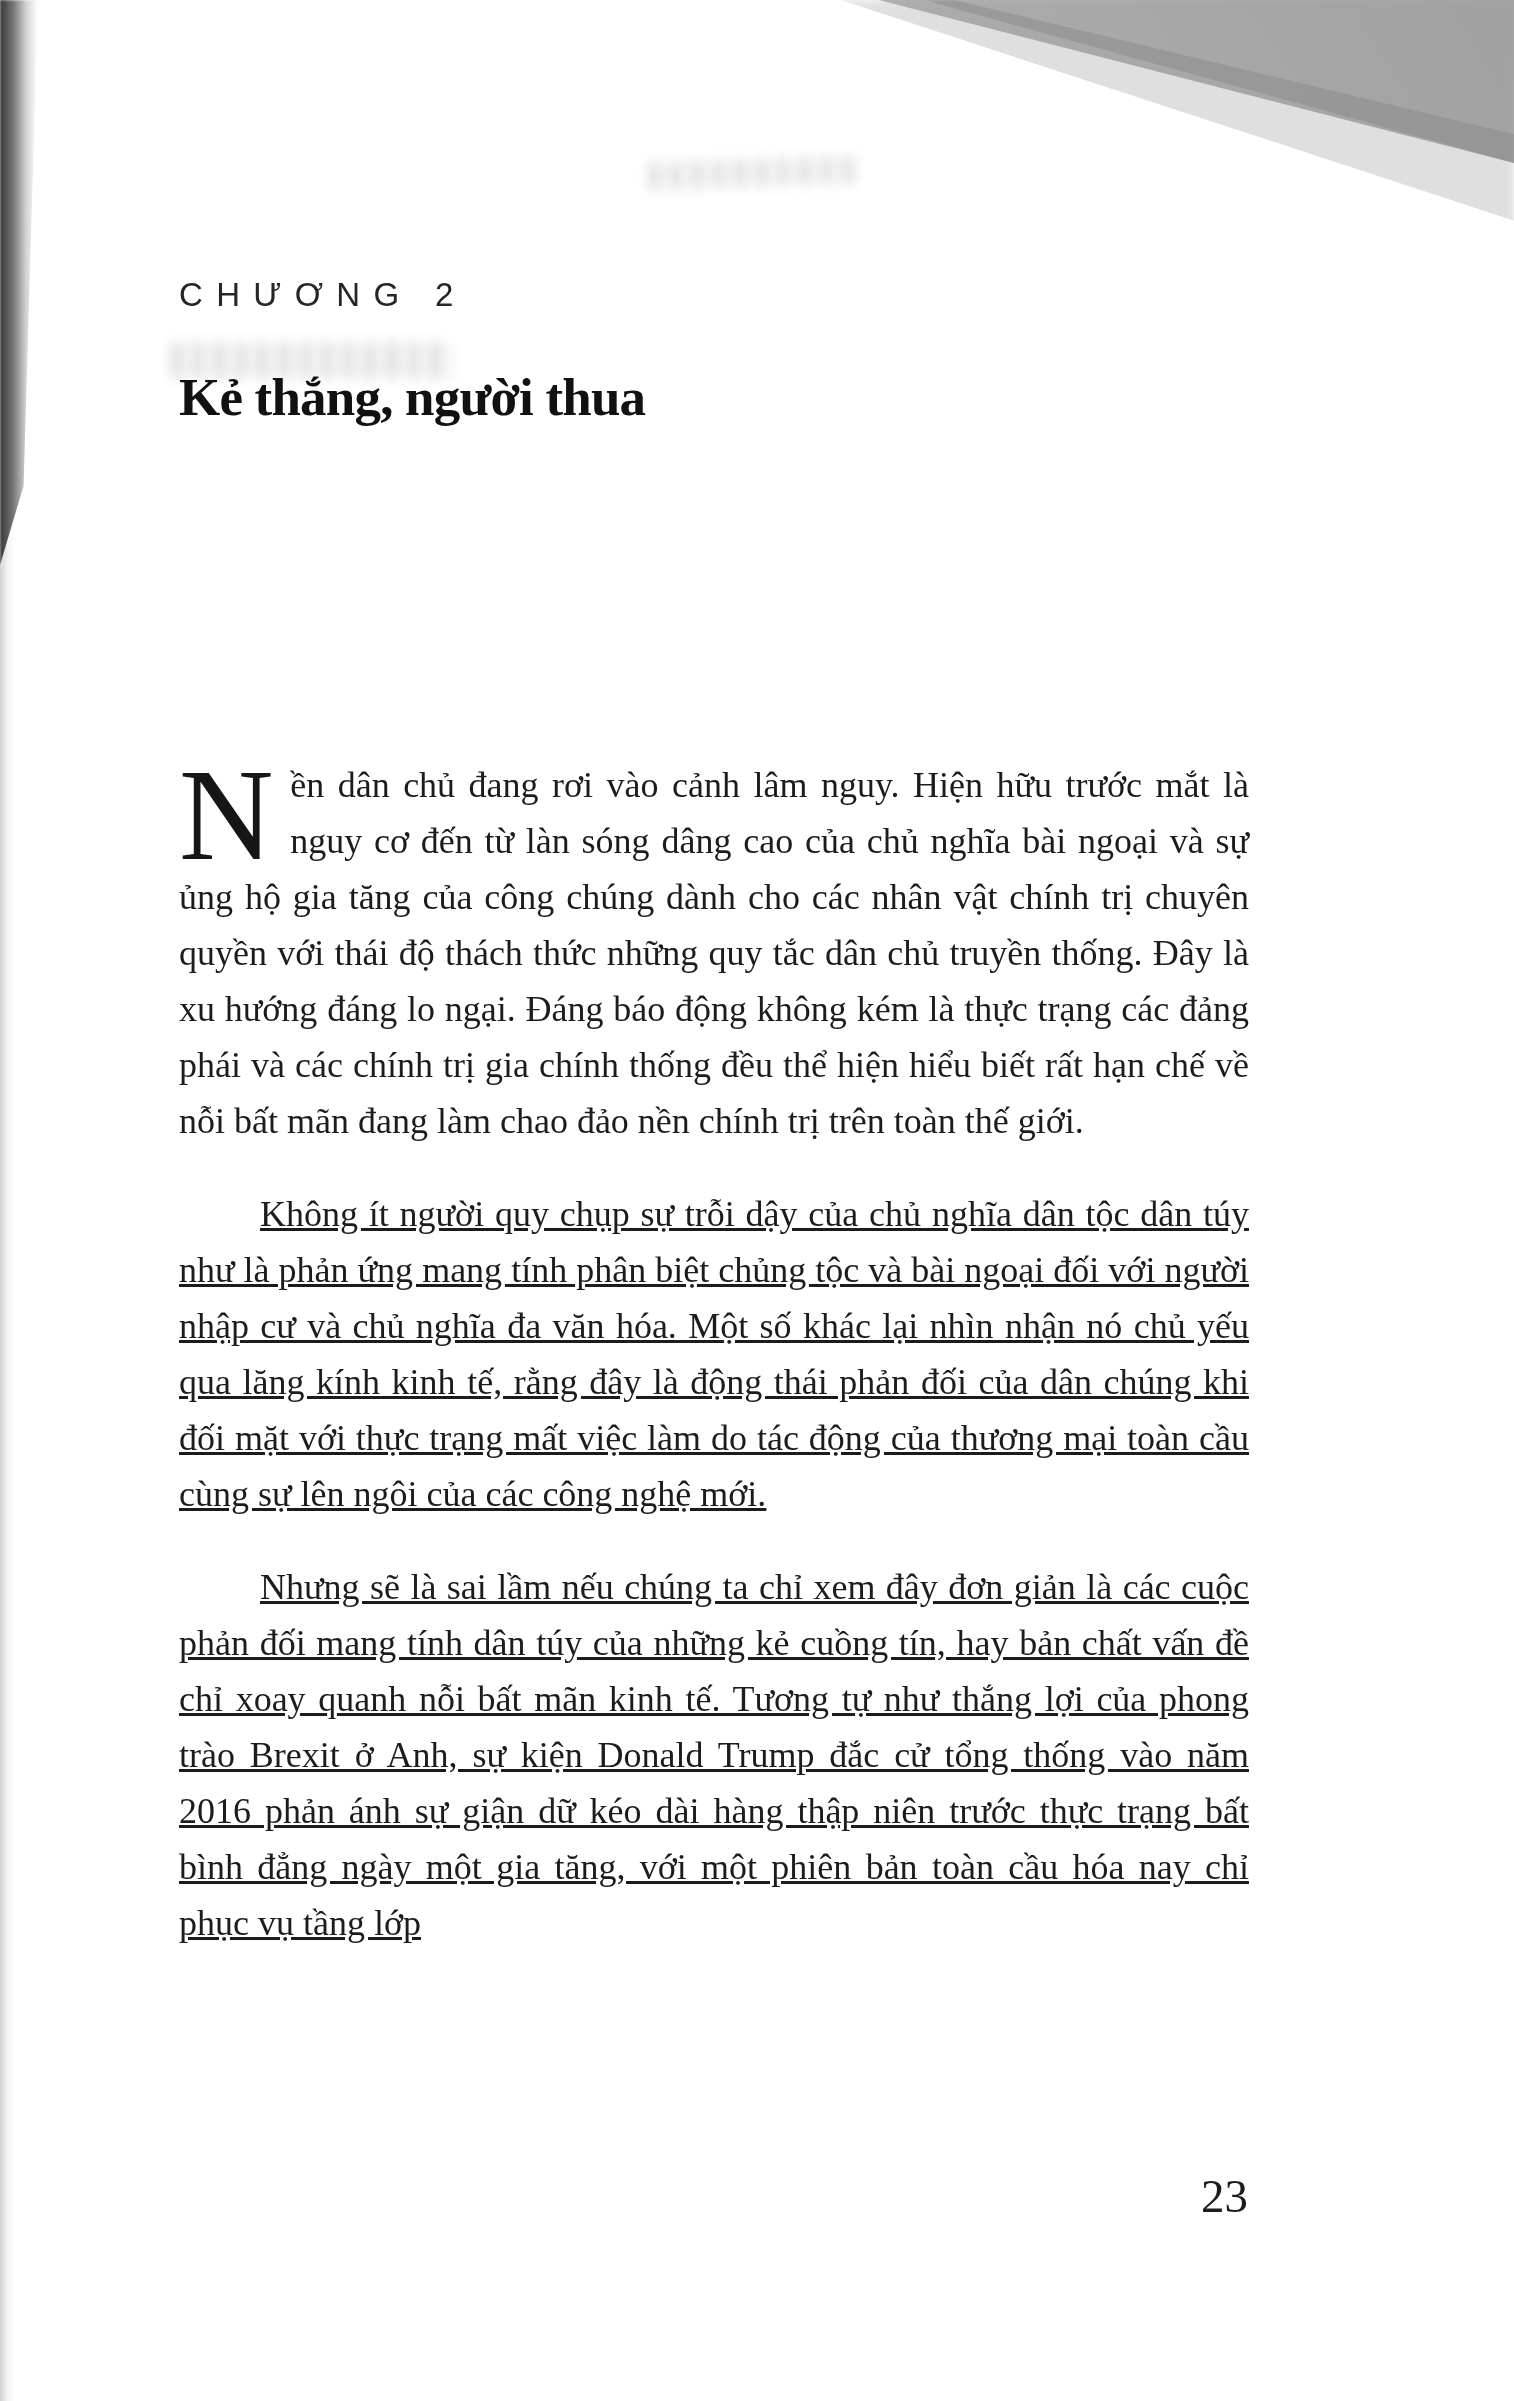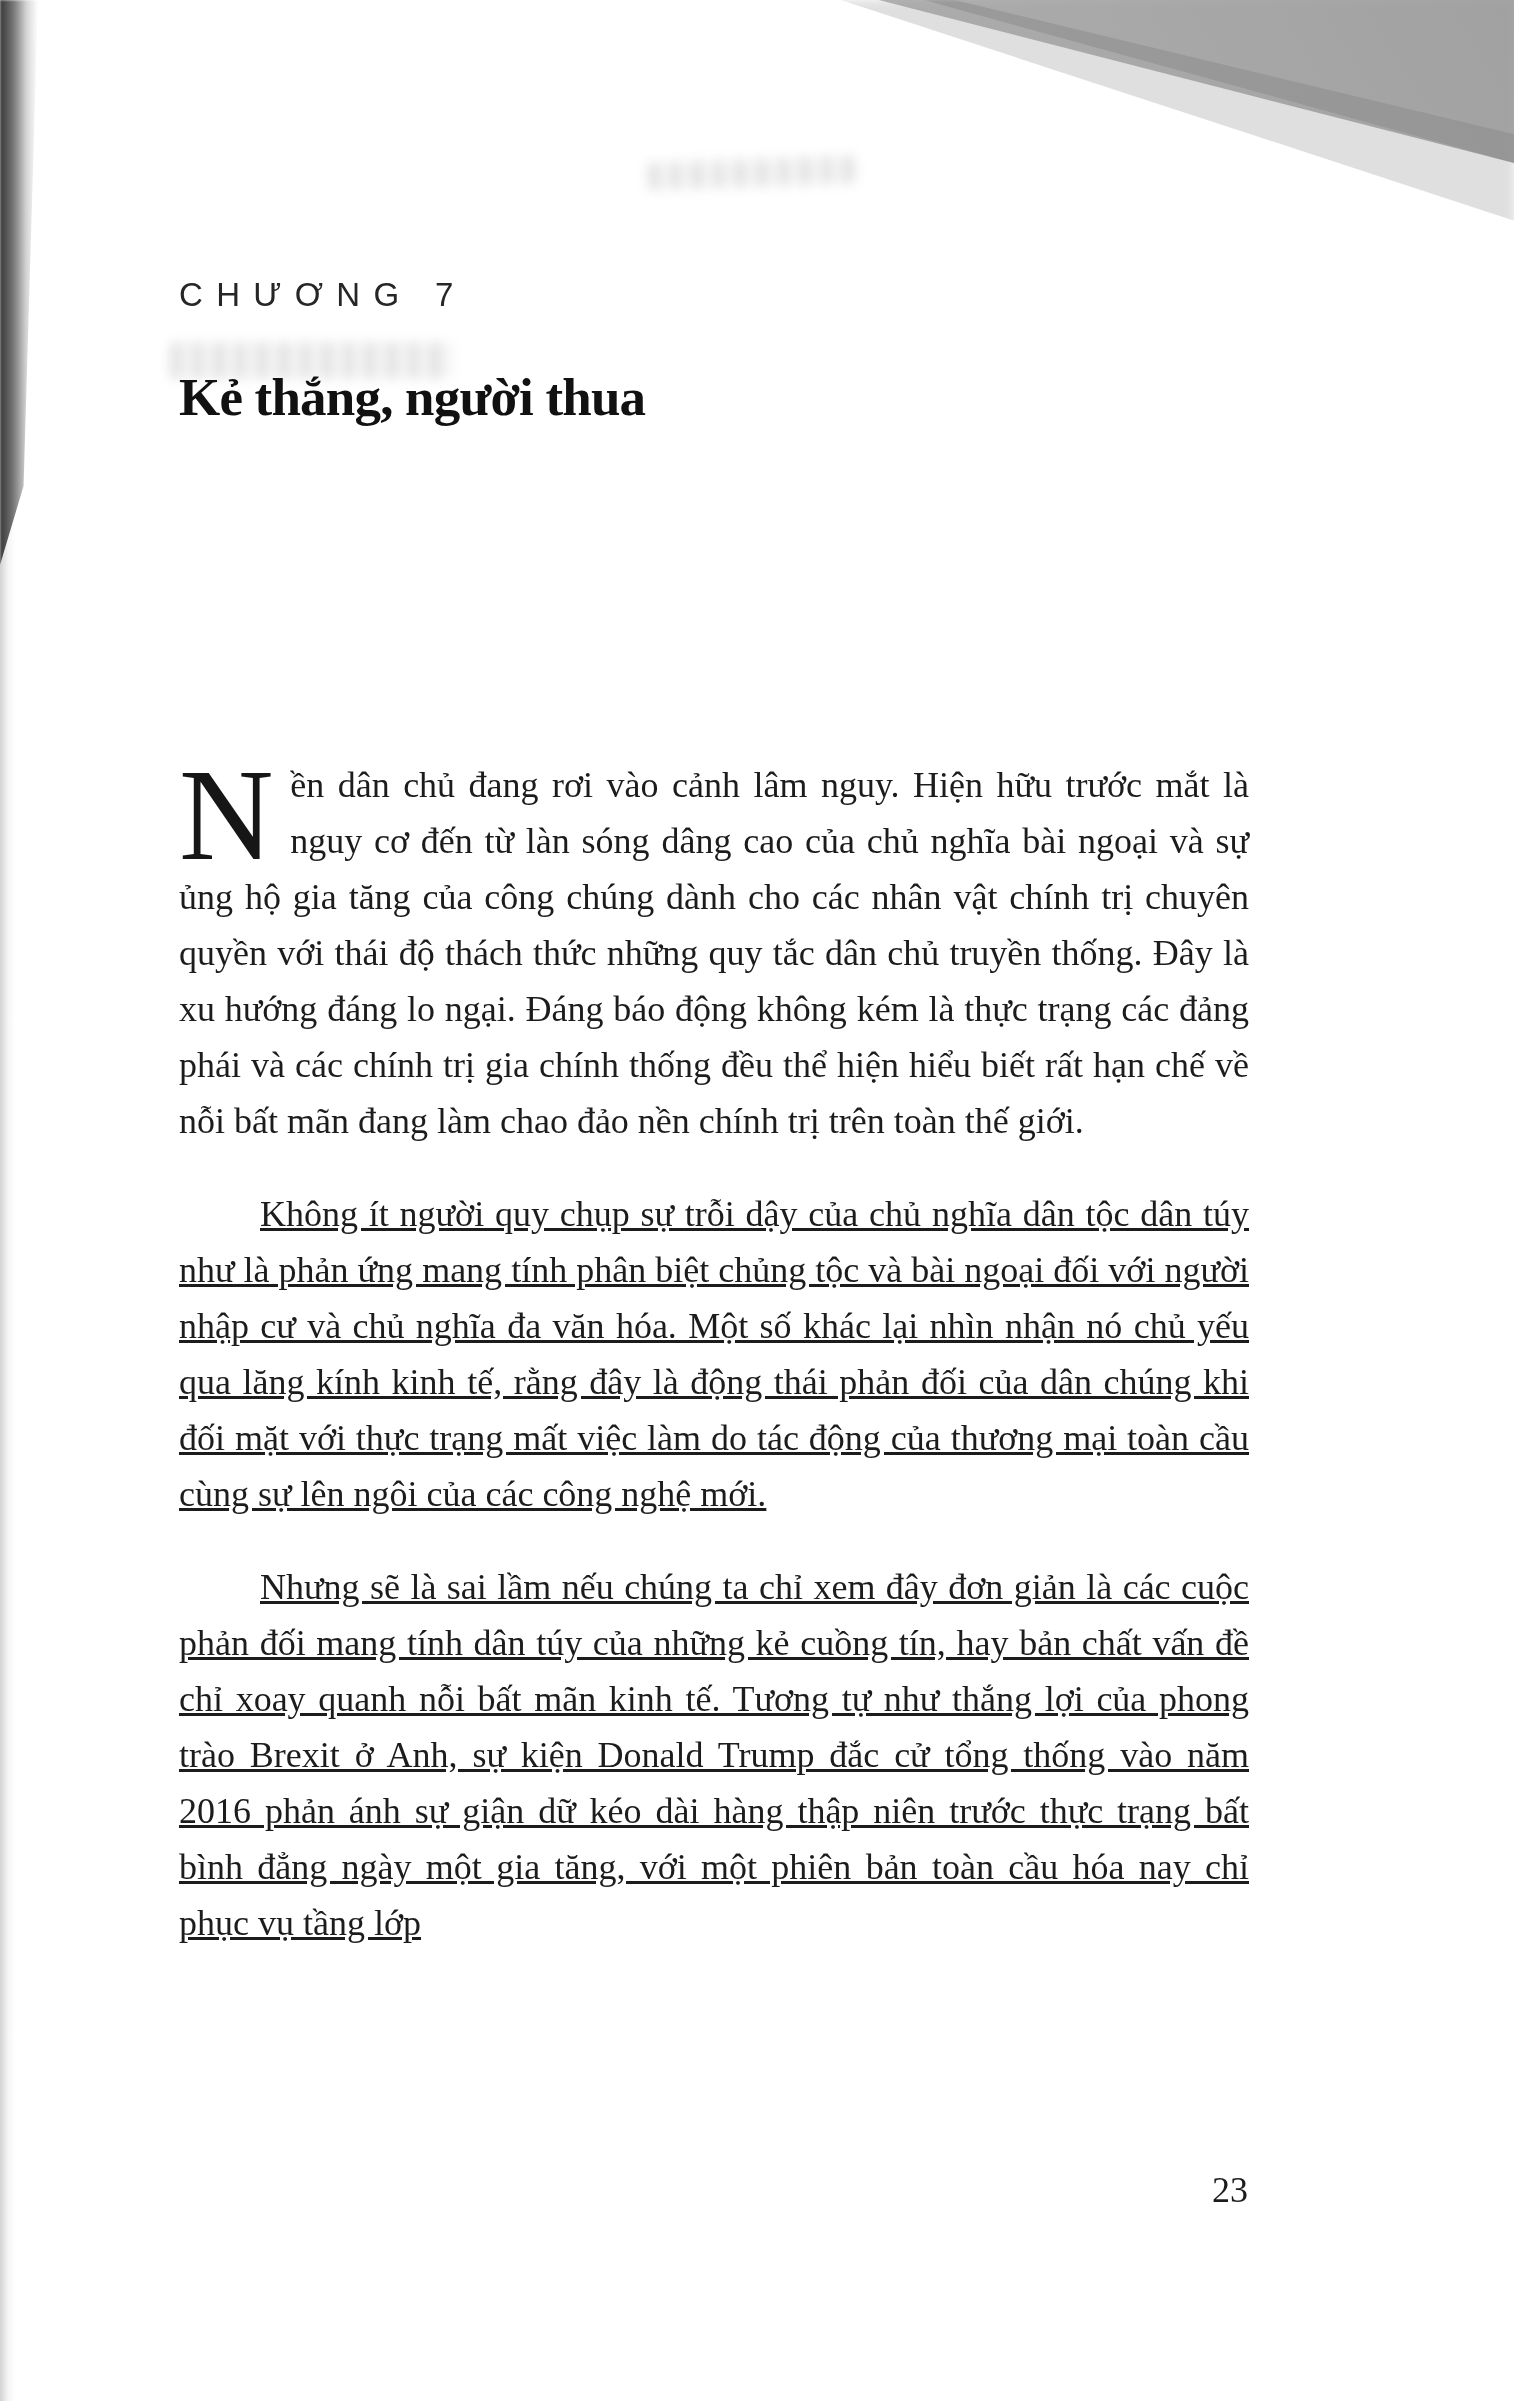--- a/index.html
+++ b/index.html
@@ -147,7 +147,7 @@
 
   <div class="content">
 
-    <div class="chapter-label">CHƯƠNG 7</div>
+    <div class="chapter-label">CHƯƠNG 2</div>
 
     <h1 class="chapter-title">Kẻ thắng, người thua</h1>
 

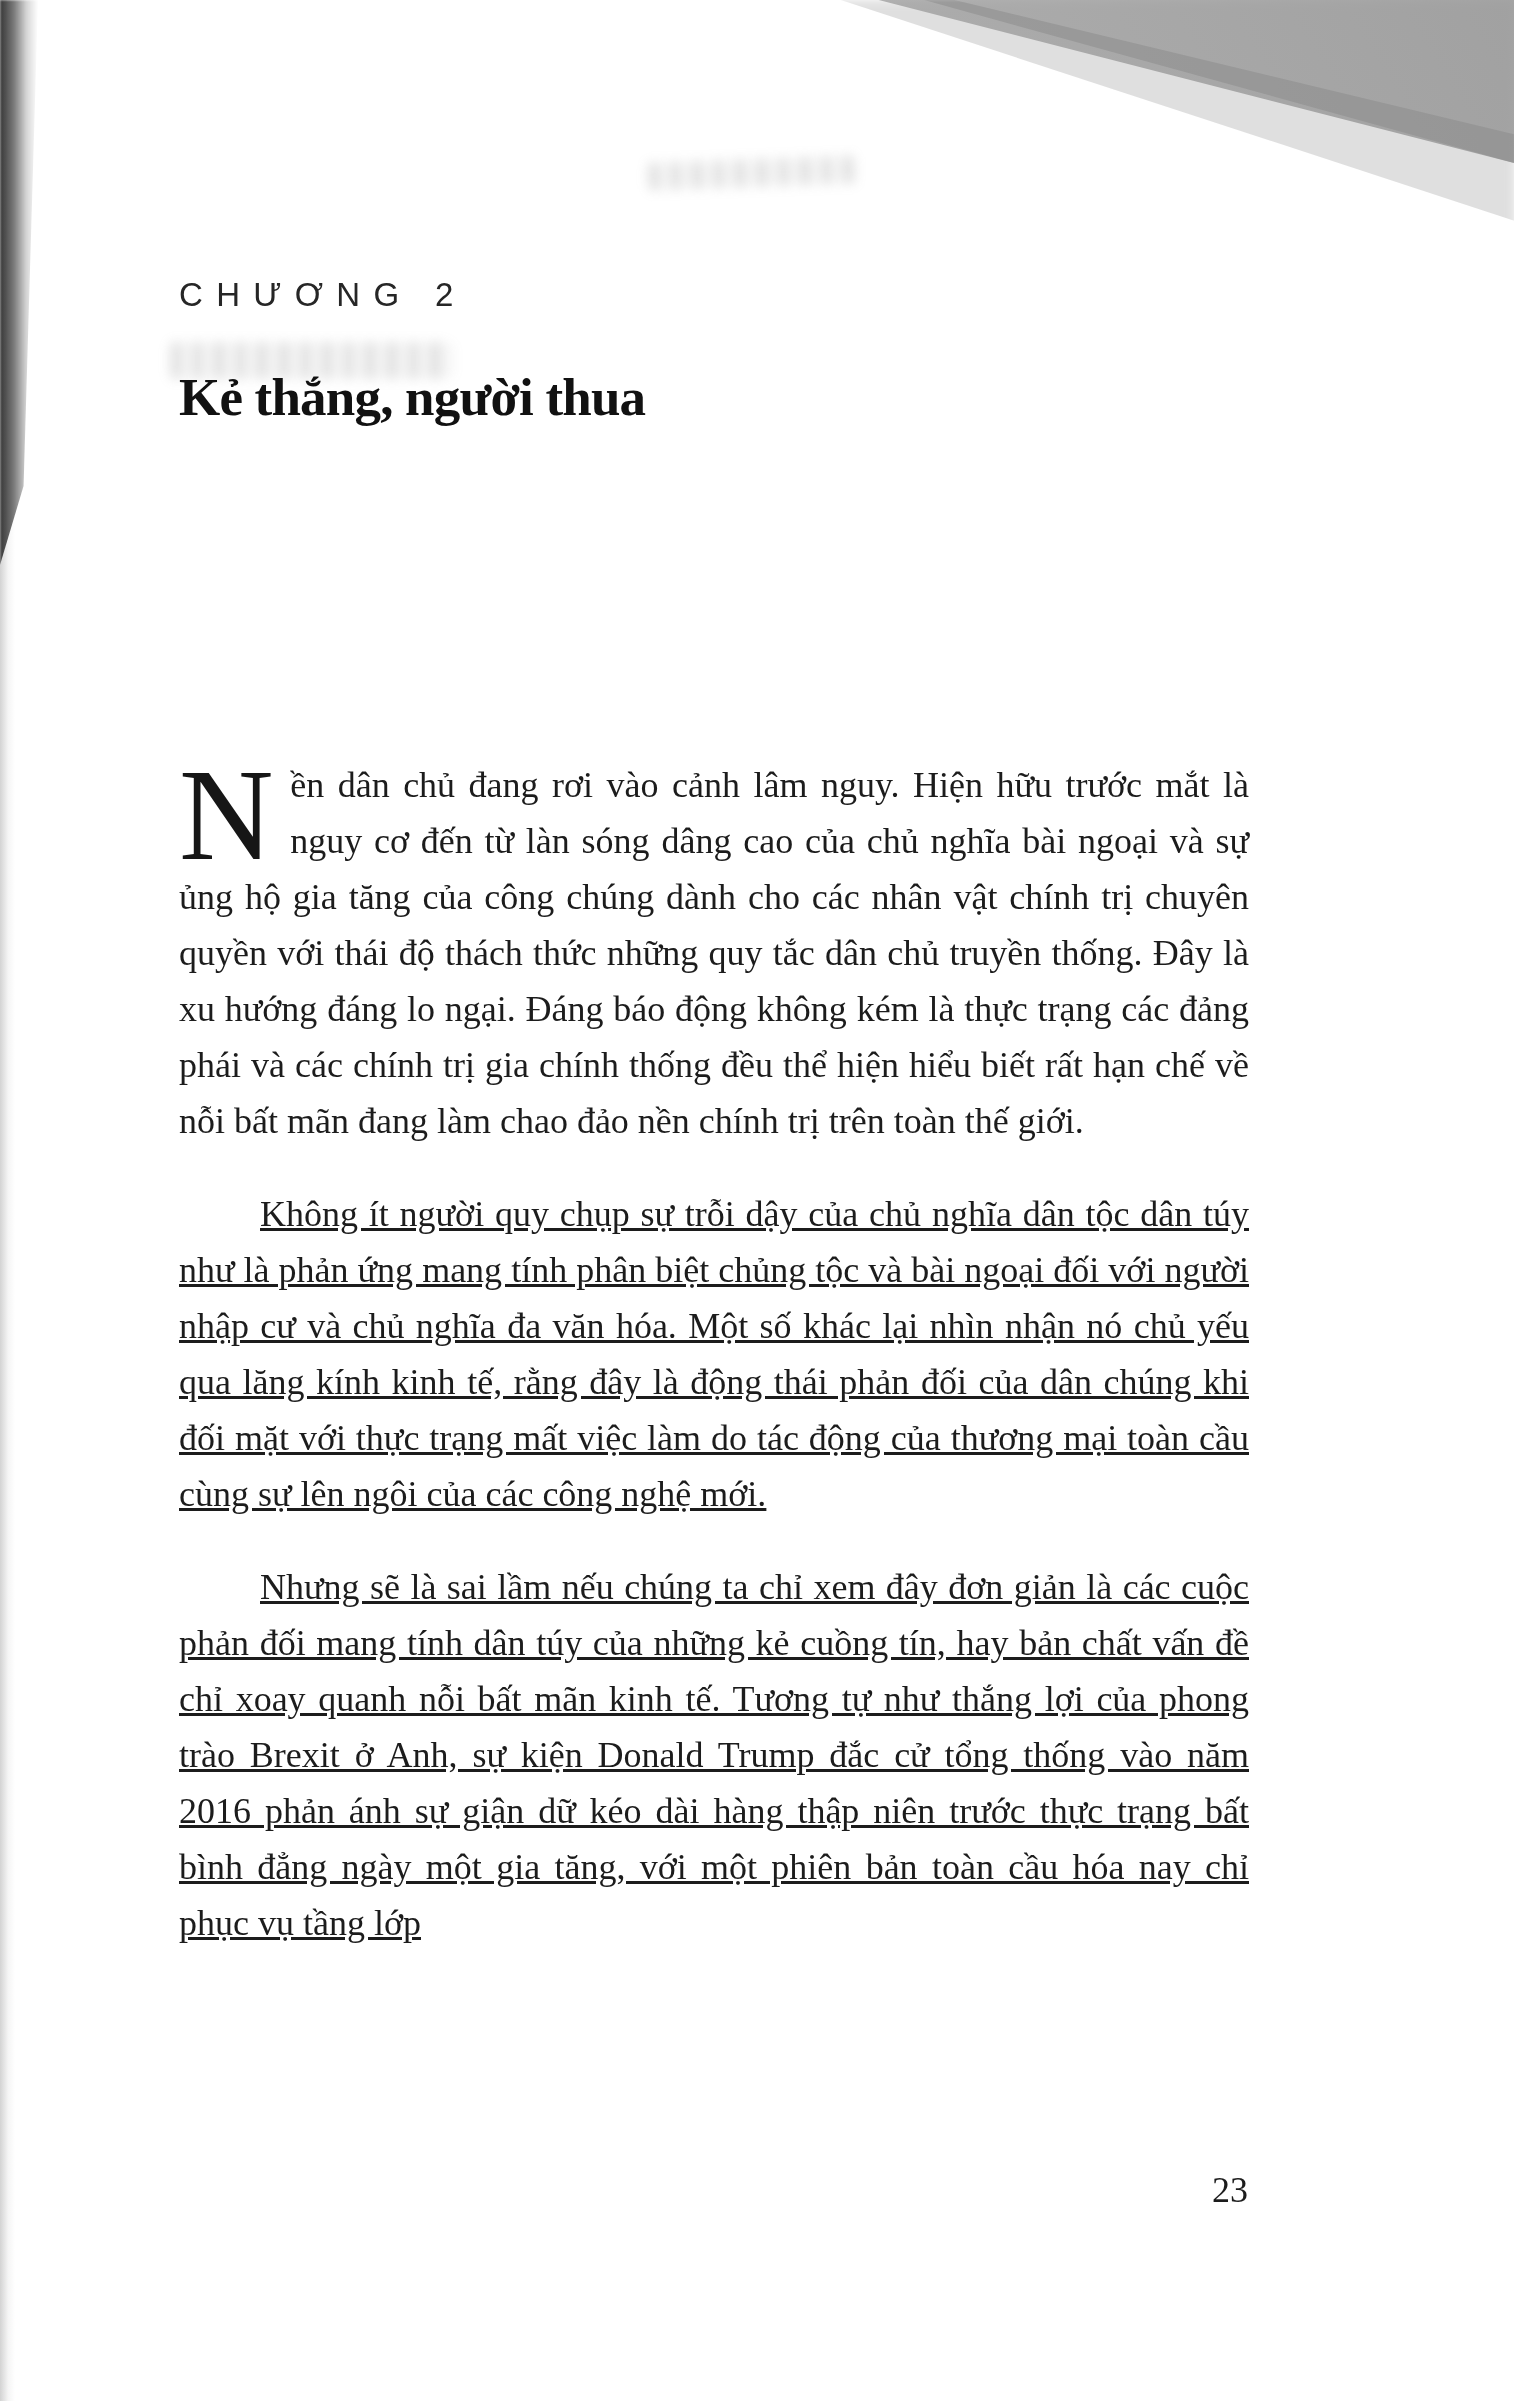--- a/index.html
+++ b/index.html
@@ -127,7 +127,7 @@
     position: absolute;
     right: 267px;
     top: 2169px;
-    font-size: 36px;
+    font-size: 47px;
     color: #1c1c1c;
     font-family: "Liberation Serif", serif;
   }

